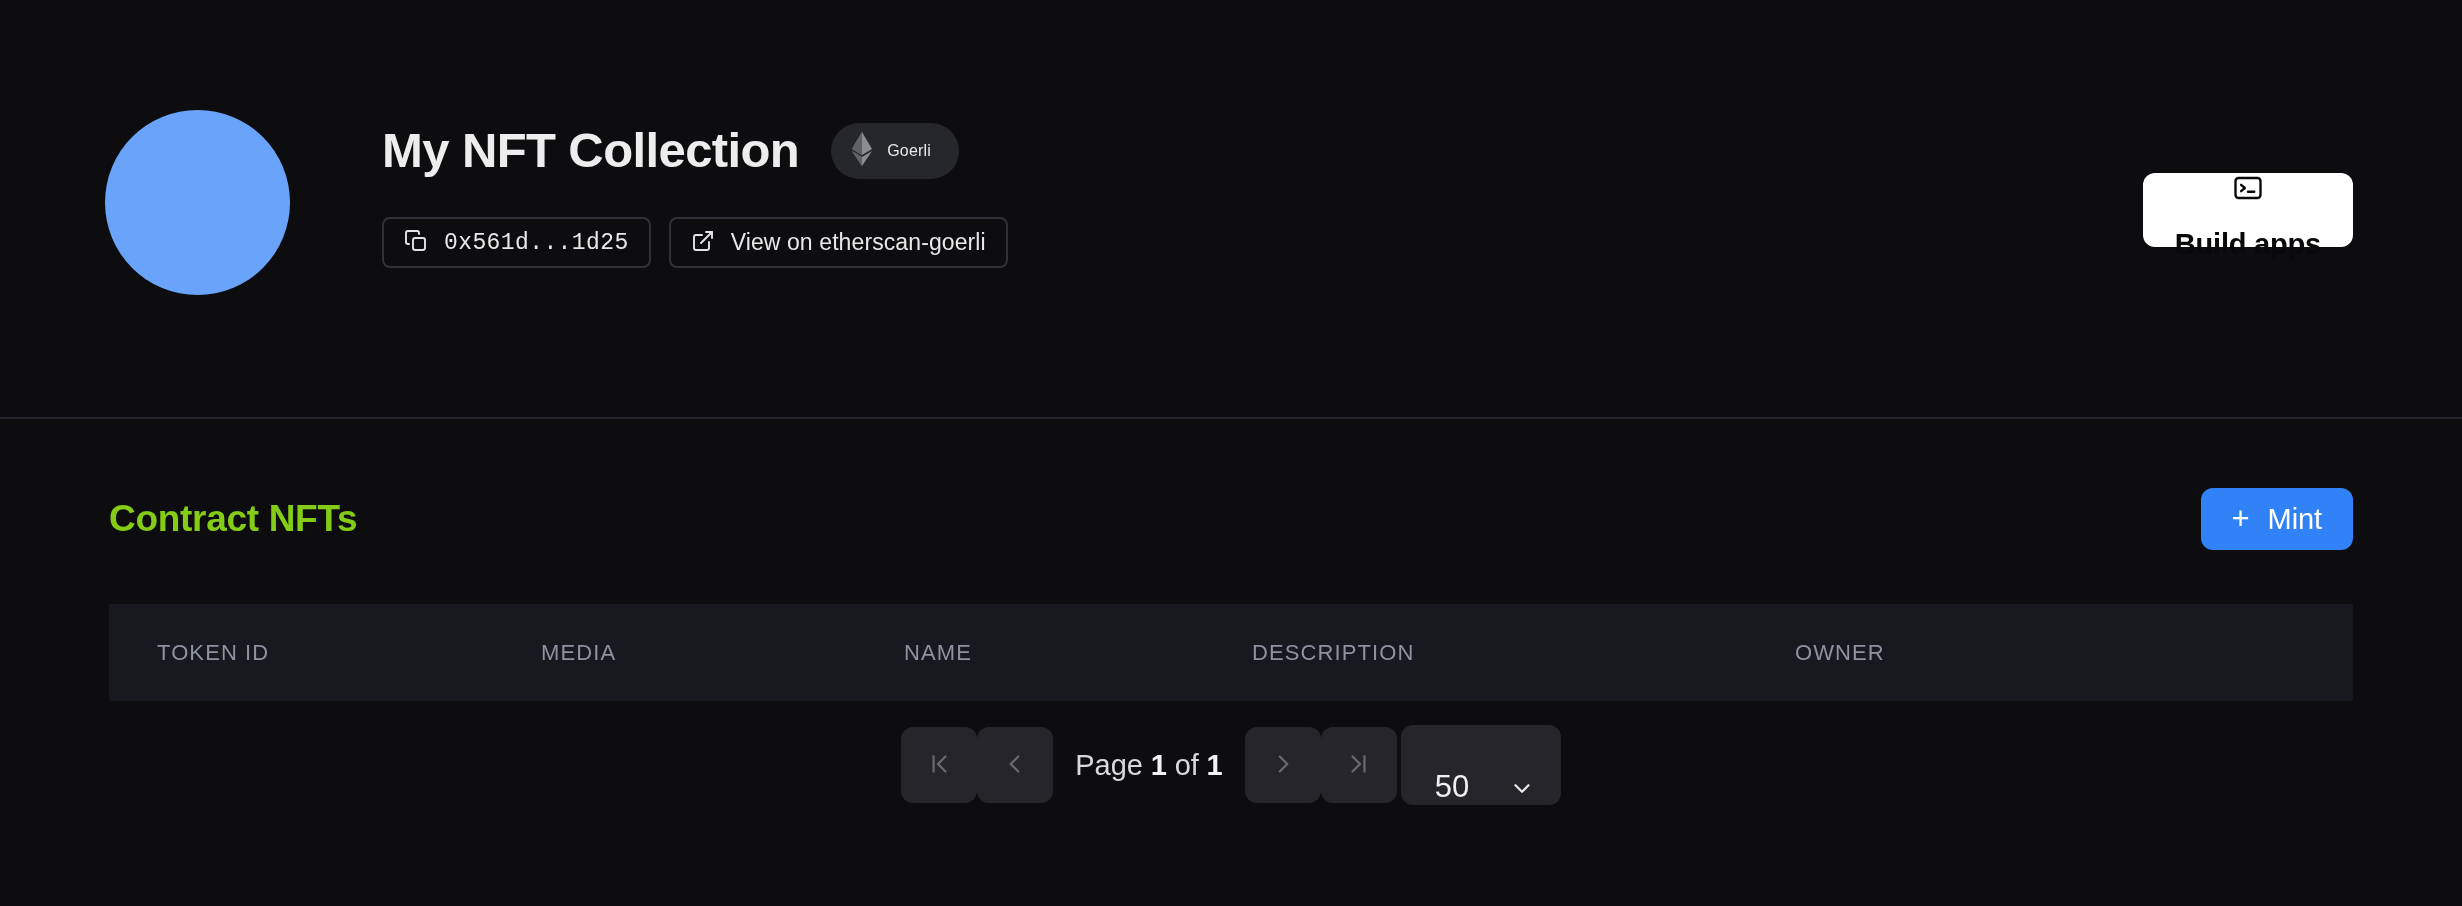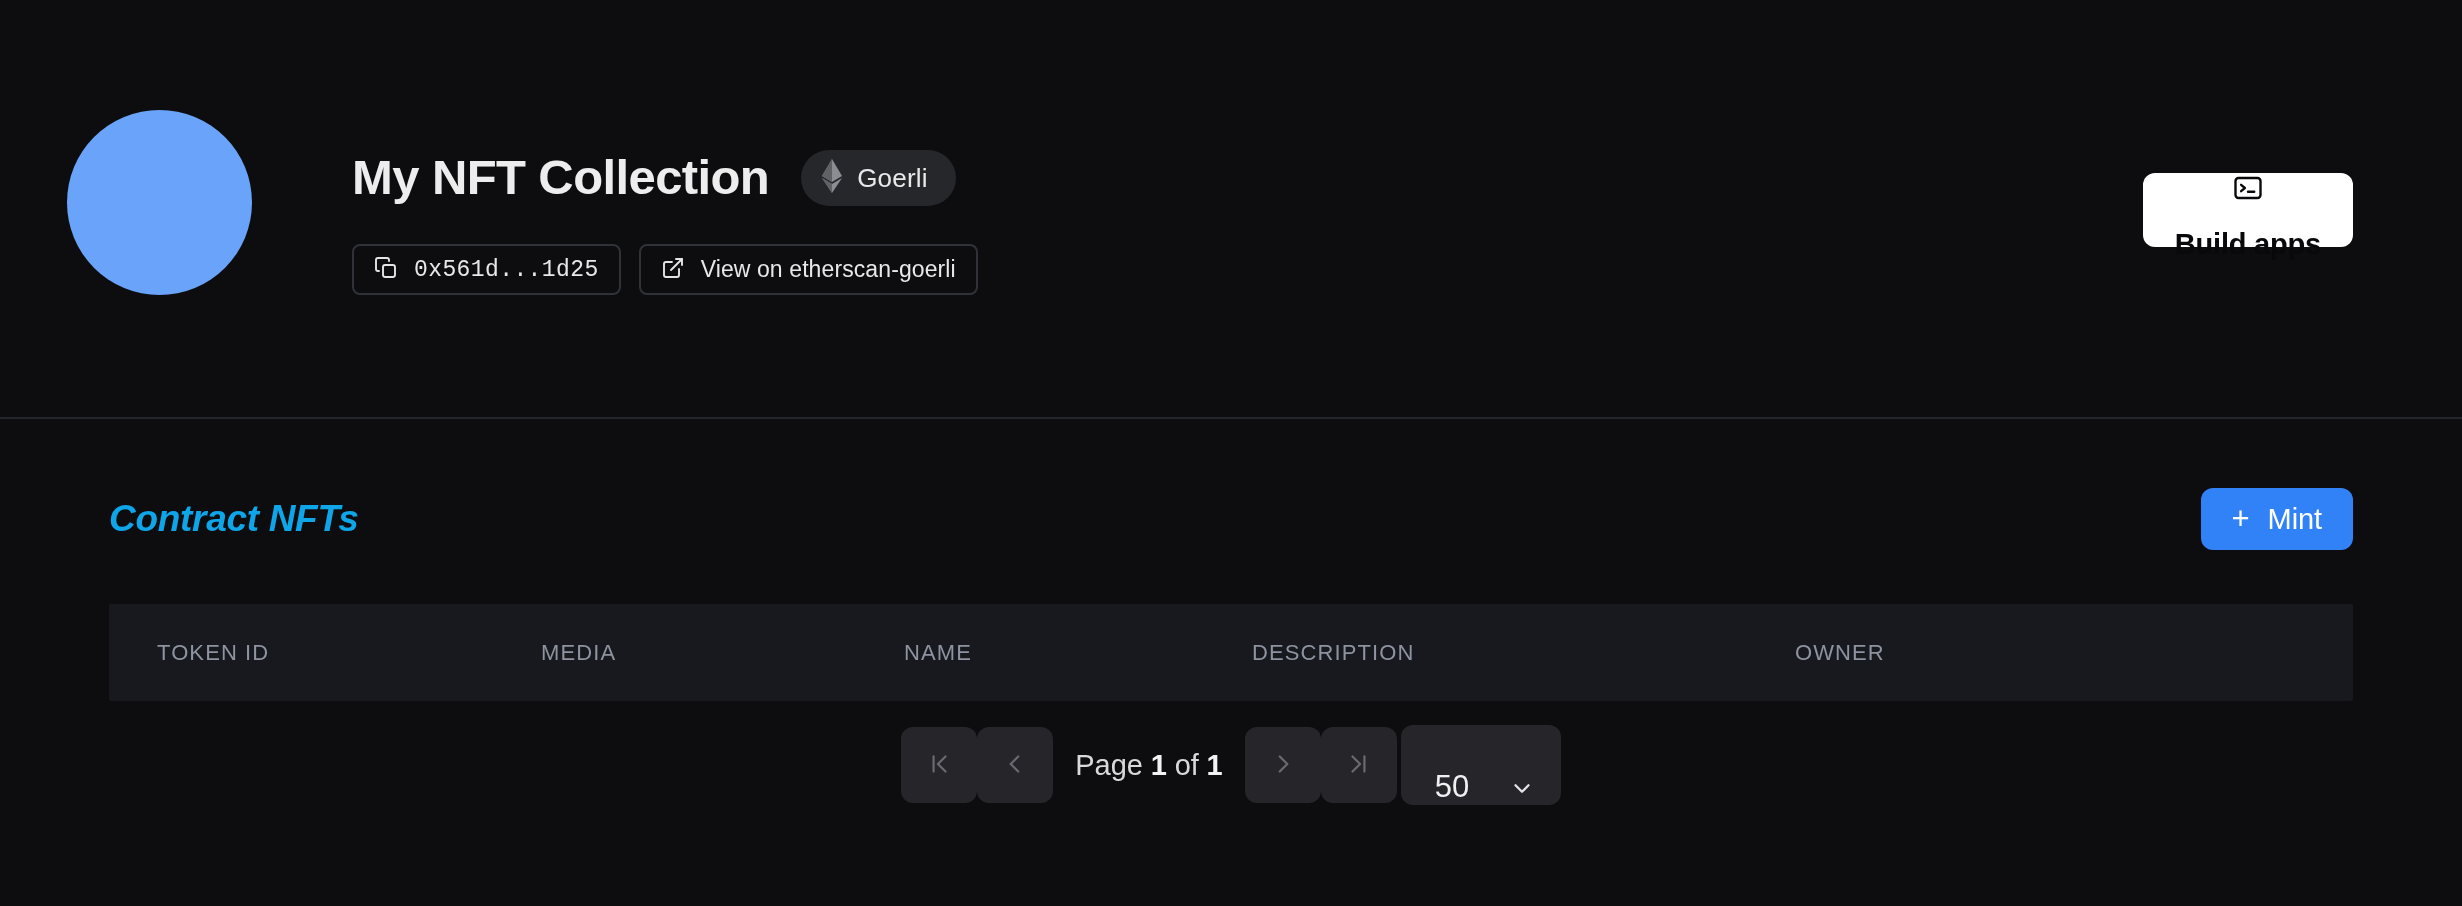--- a/index.html
+++ b/index.html
@@ -32,10 +32,9 @@
 
   .hero-inner {
     display: flex;
-    align-items: flex-end;
-    padding: 110px 0 0 67px;
+    align-items: flex-start;
+    padding: 110px 0 0 105px;
     width: 100%;
-    gap: 8px;
   }
 
   .avatar {

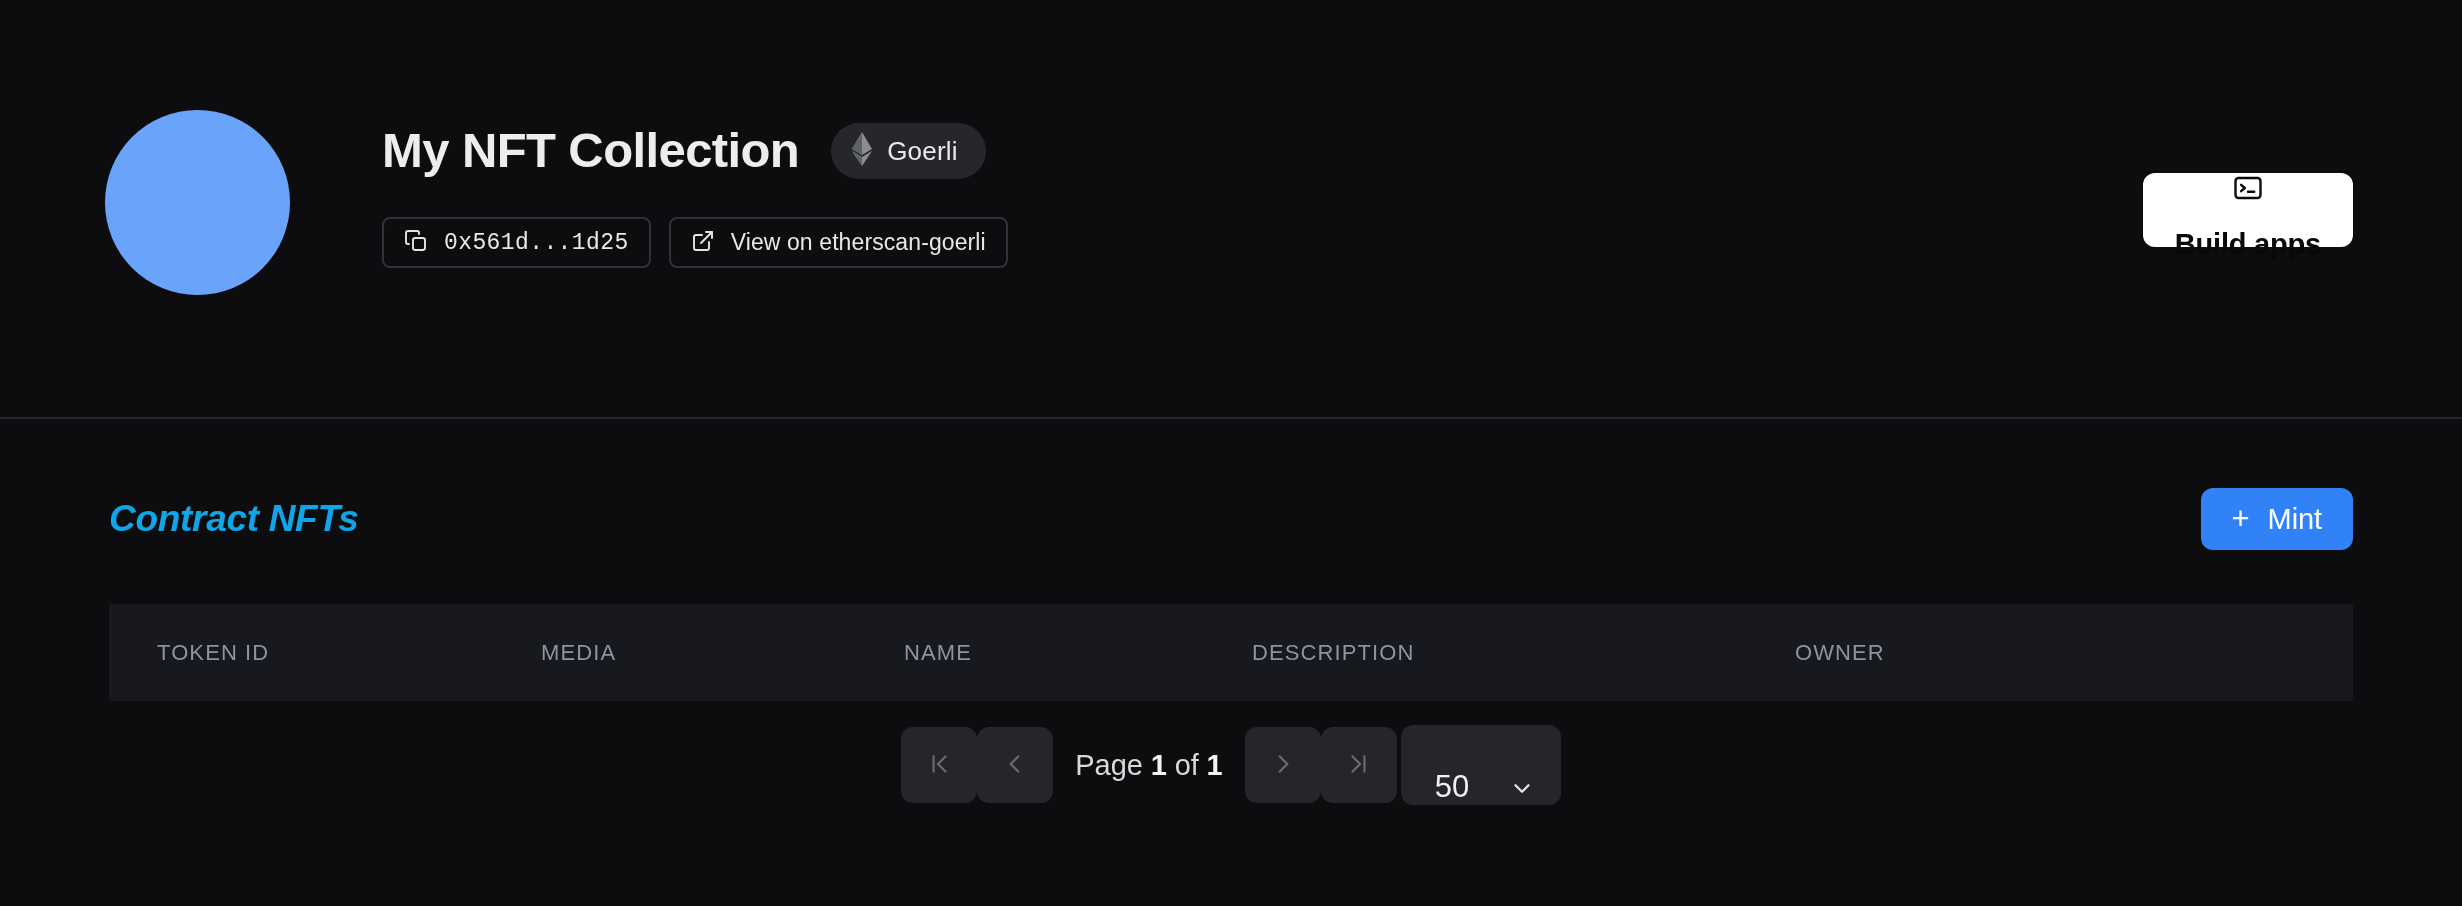--- a/index.html
+++ b/index.html
@@ -75,7 +75,7 @@
   }
   .network-chip .eth-glyph { display: block; }
   .network-name {
-    font-size: 26px;
+    font-size: 16px;
     color: #e9e9ea;
     font-weight: normal;
     letter-spacing: .2px;

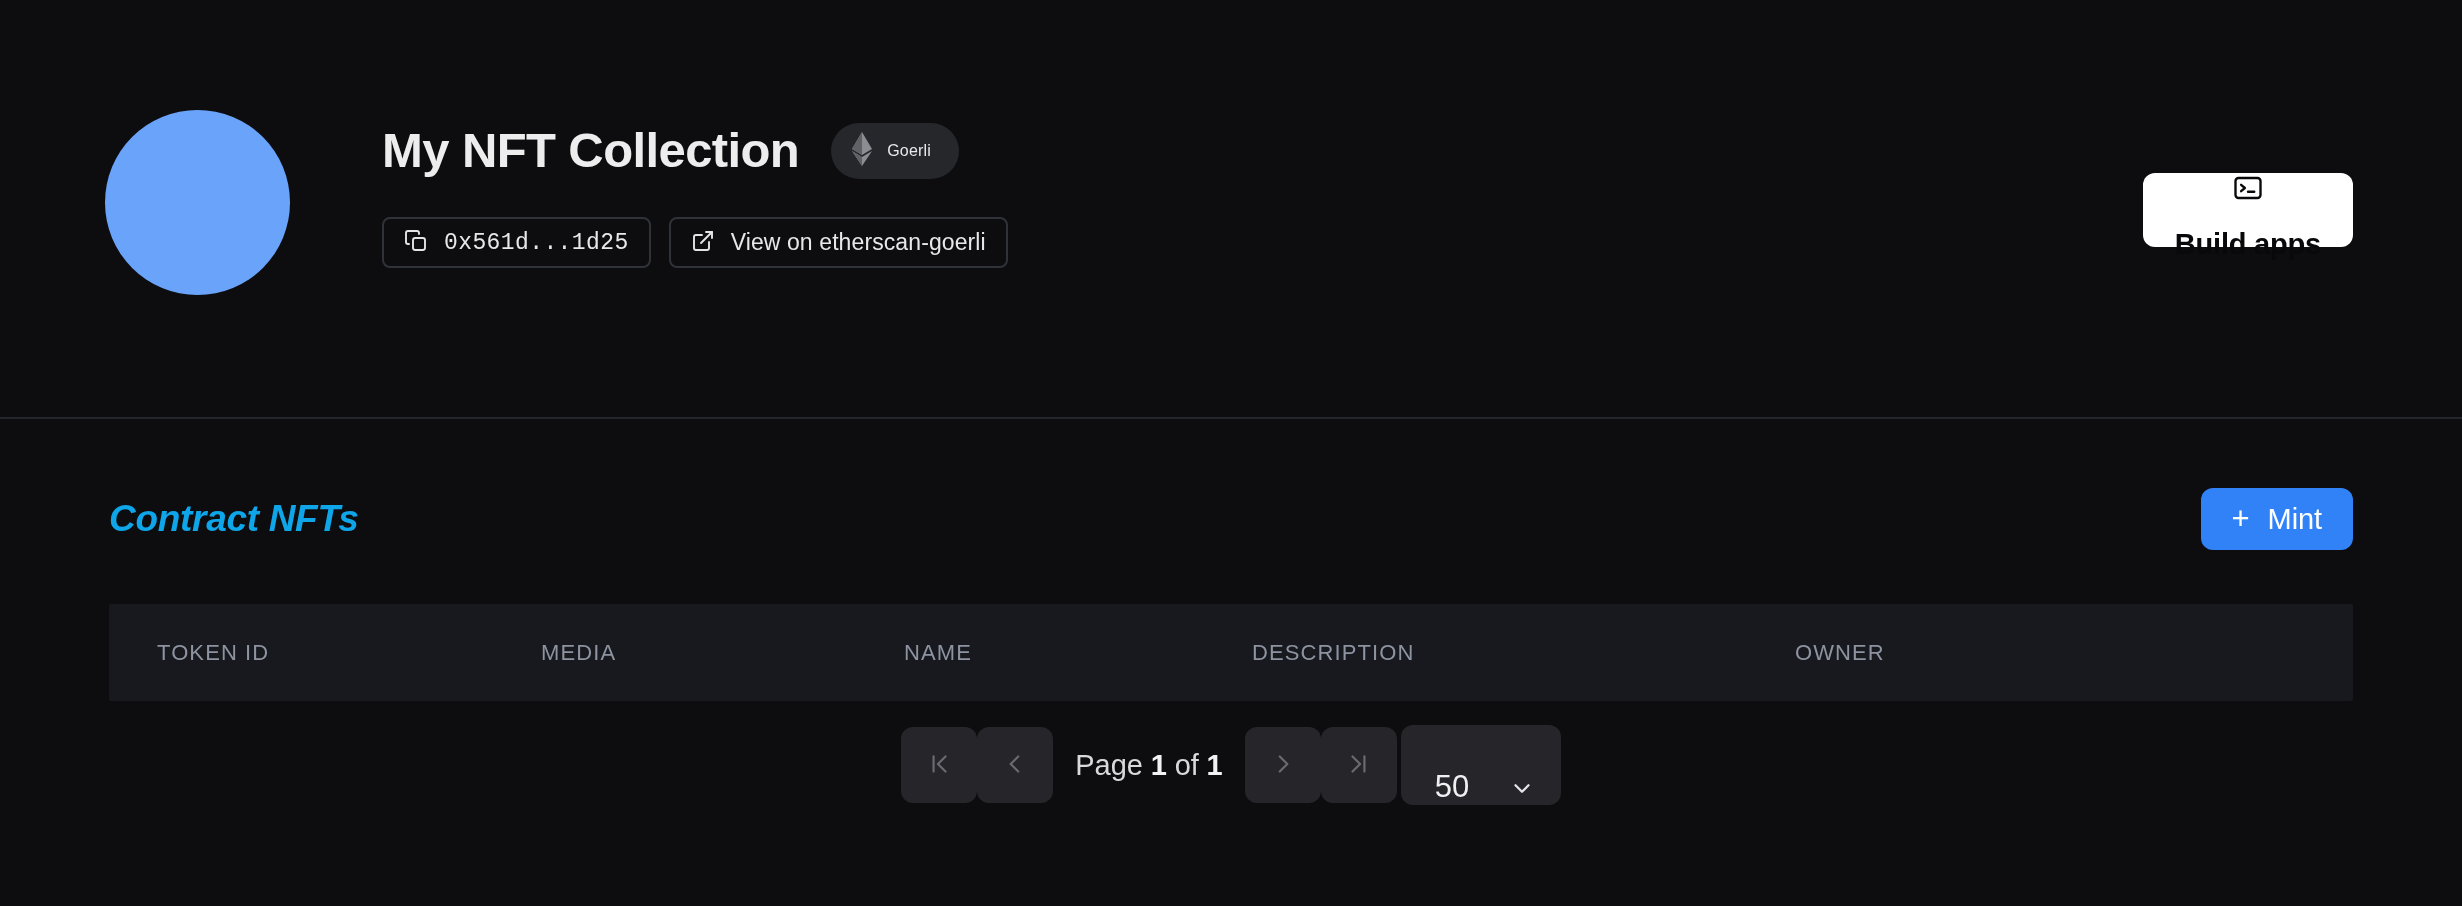--- a/index.html
+++ b/index.html
@@ -149,9 +149,8 @@
   .section-title {
     font-size: 37px;
     font-weight: bold;
-    color: #0ea5e9;
+    color: #84cc16;
     letter-spacing: -0.3px;
-    font-style: italic;
   }
 
   .mint-btn {

